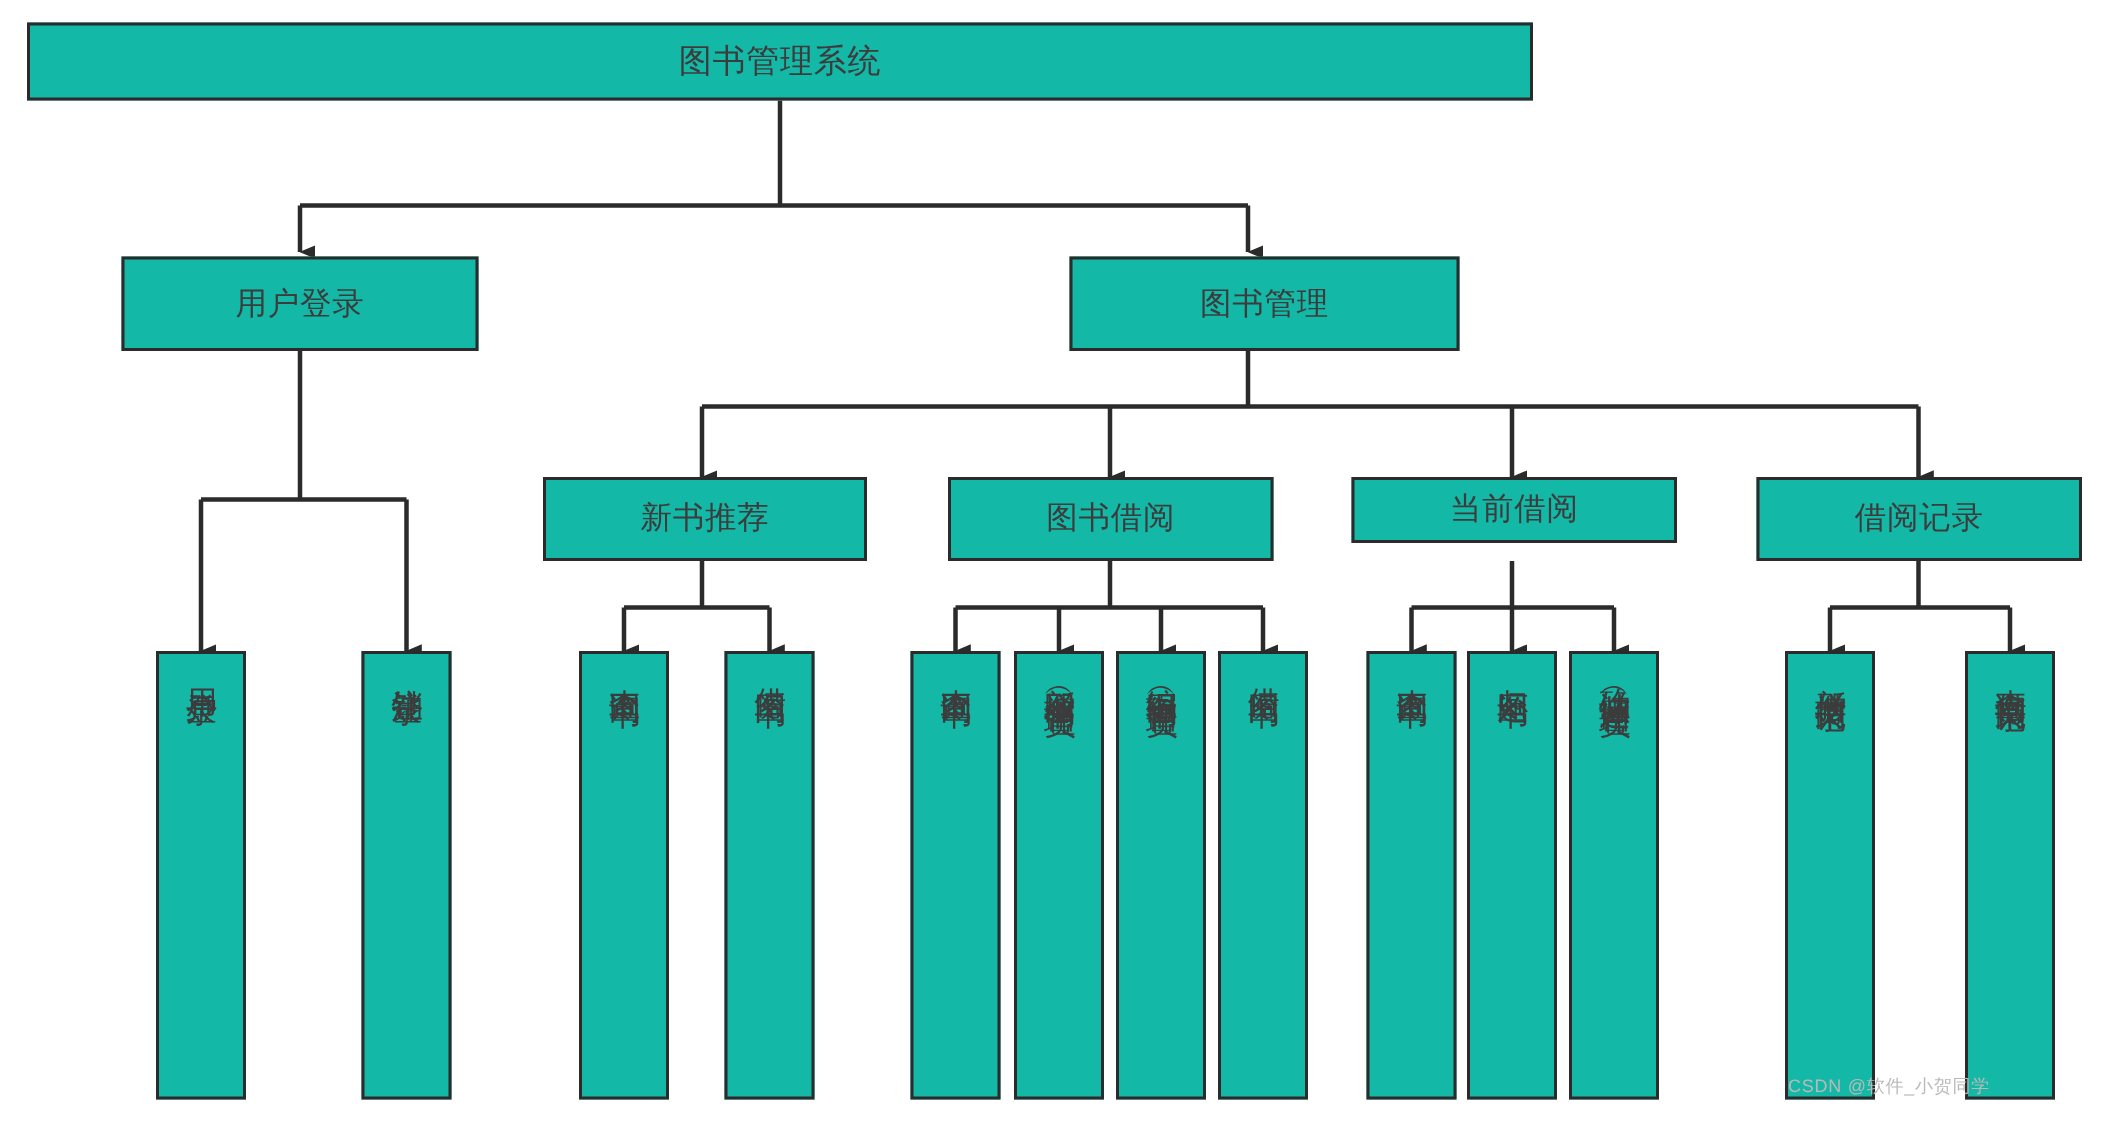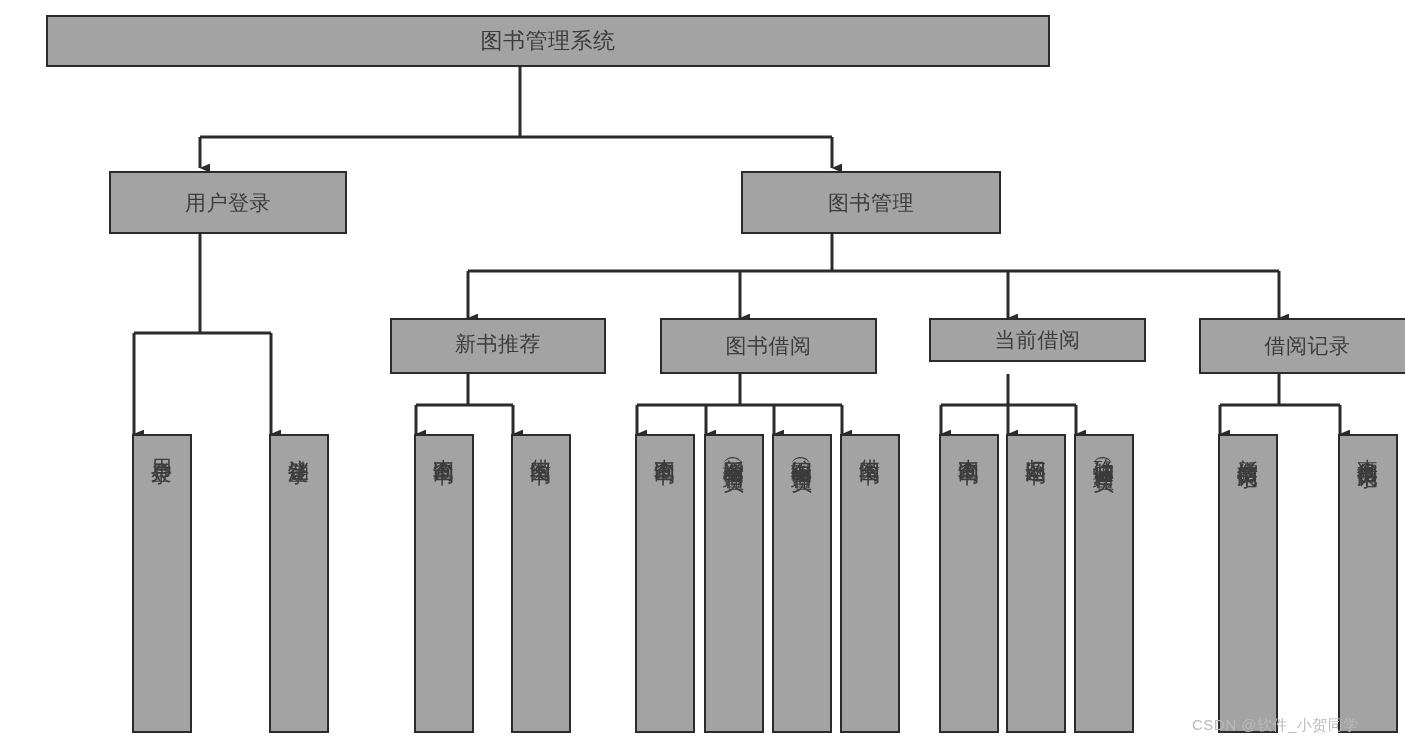--- a/index.html
+++ b/index.html
@@ -29,13 +29,12 @@
     position: absolute;
     box-sizing: border-box;
     border: 2.5px solid #2b2b2b;
-    background: #a3a3a3;
+    background: #14b8a6;
     display: flex;
     align-items: center;
     justify-content: center;
     color: #3c3c3c;
     z-index: 2;
-    margin-left: 28px;
   }
   .node-label {
     color: #3c3c3c;

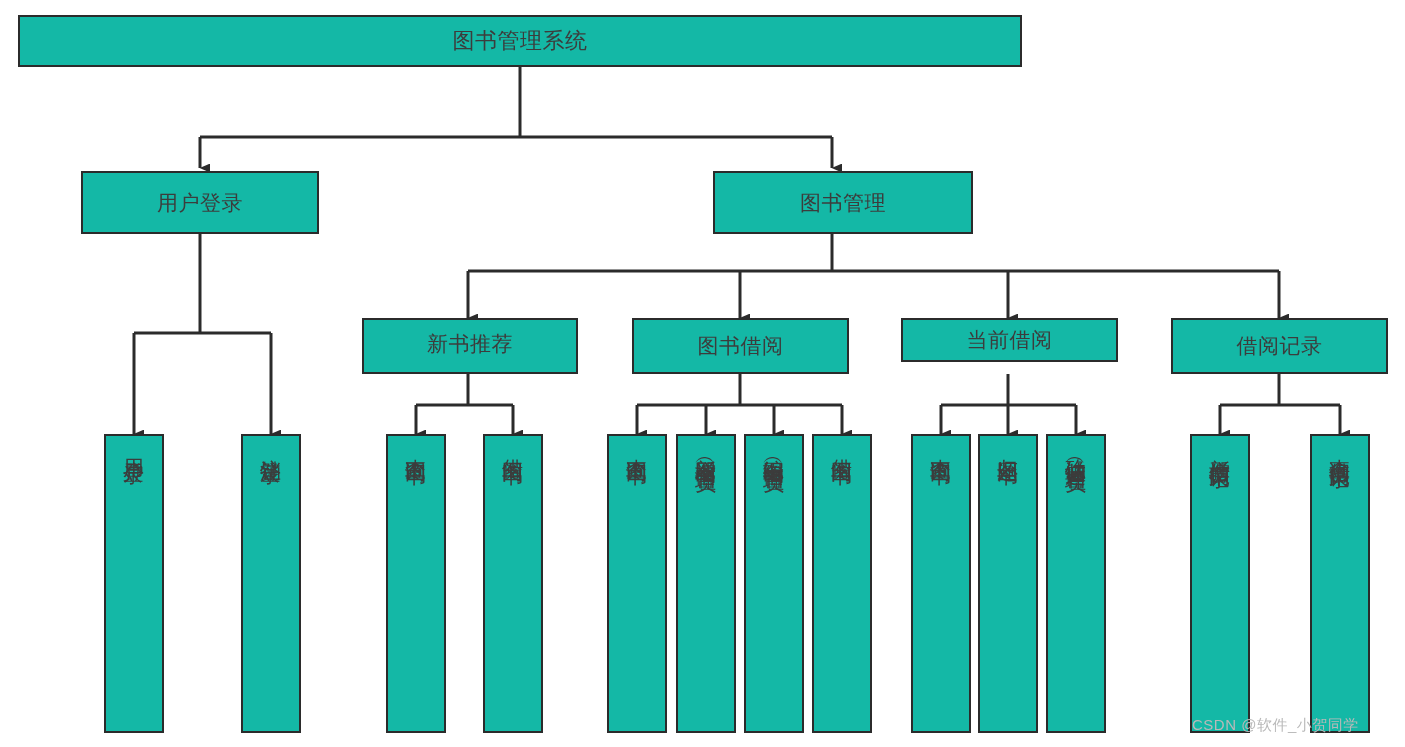--- a/index.html
+++ b/index.html
@@ -139,7 +139,7 @@
     <span class="node-label">图书管理</span>
   </div>
 
-  <div class="node h" style="left:362px; top:318px; width:216px; height:56px;font-family:Liberation Mono, monospace;">
+  <div class="node h" style="left:362px; top:318px; width:216px; height:56px;">
     <span class="node-label">新书推荐</span>
   </div>
   <div class="node h" style="left:632px; top:318px; width:217px; height:56px;">

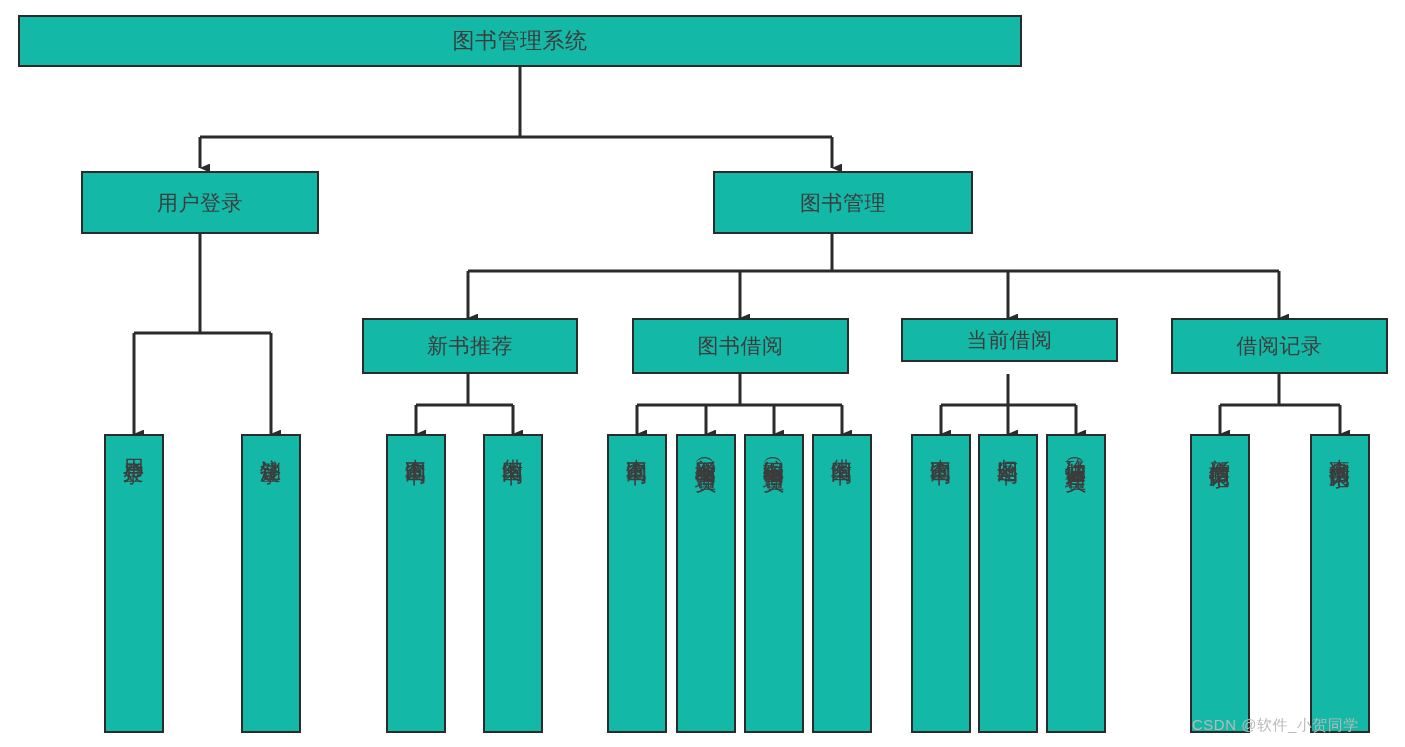--- a/index.html
+++ b/index.html
@@ -66,7 +66,7 @@
   .watermark {
     position: absolute;
     color: #b9b9b9;
-    font-size: 15px;
+    font-size: 12px;
     letter-spacing: 0.5px;
     z-index: 3;
     white-space: nowrap;

